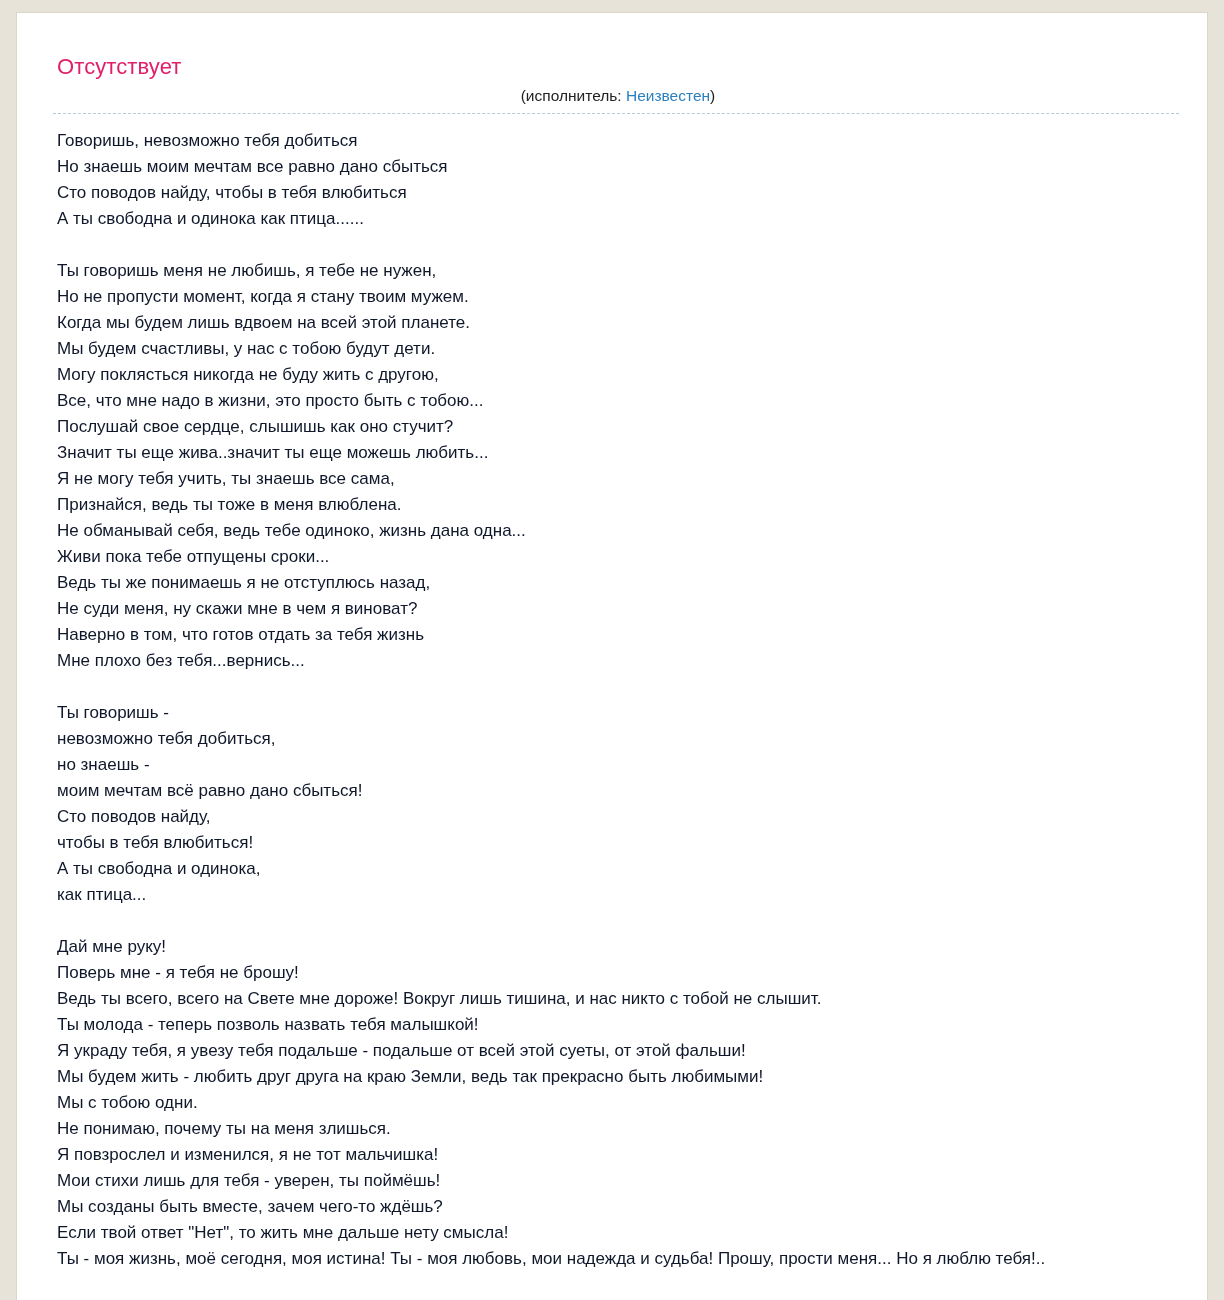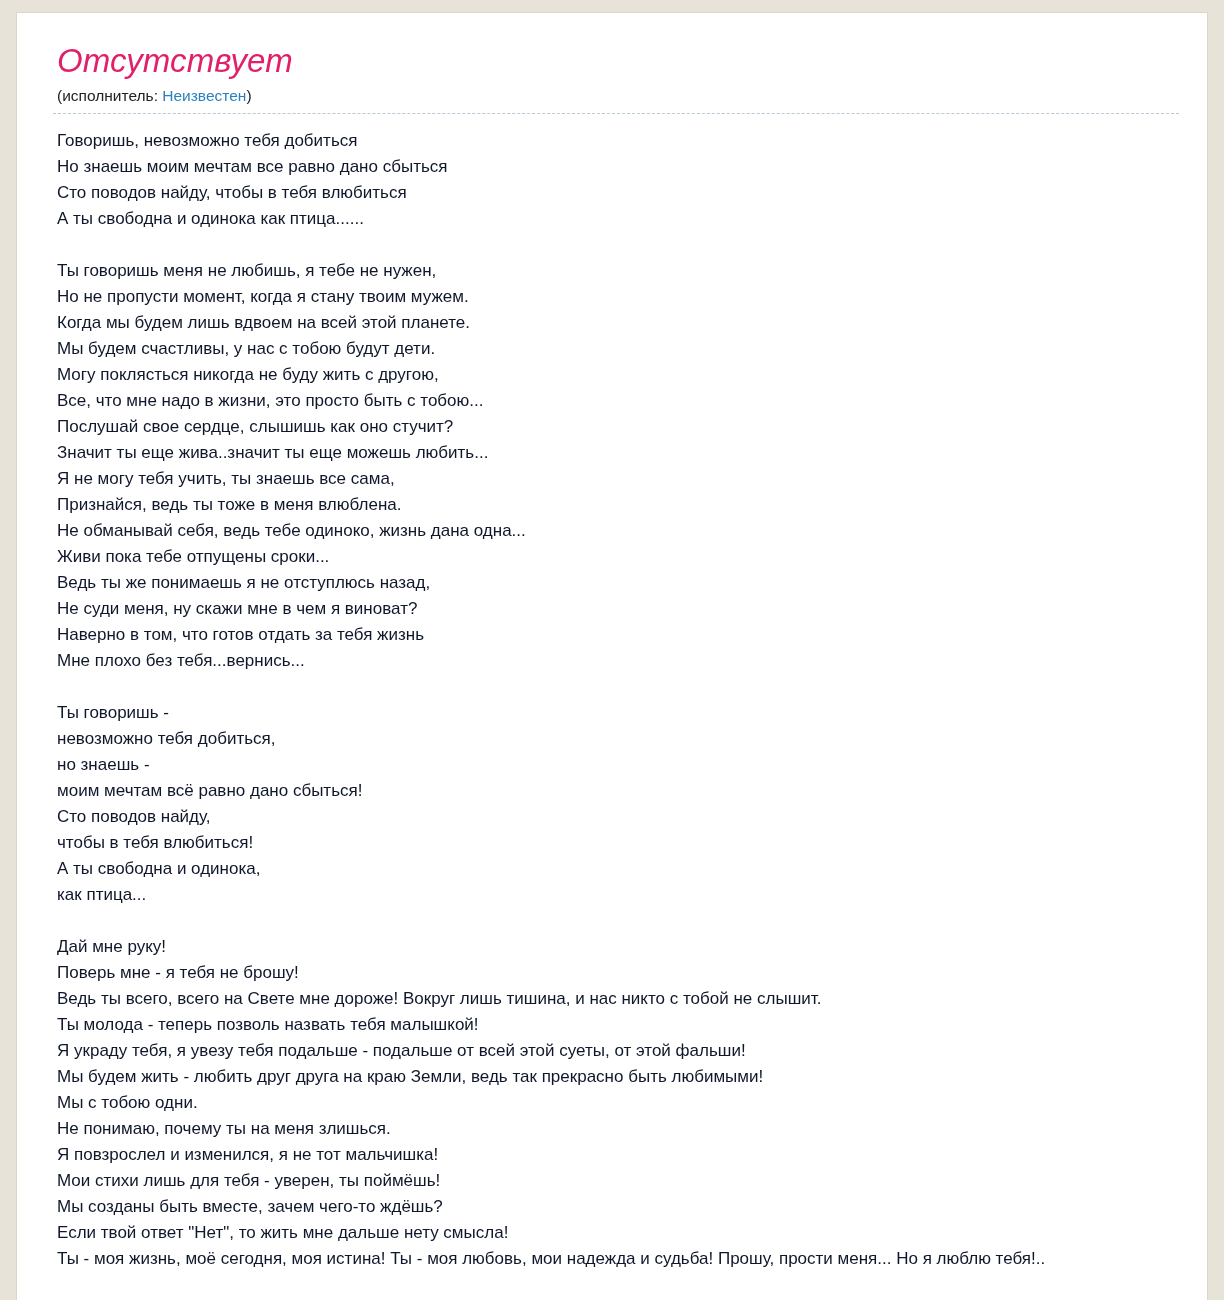--- a/index.html
+++ b/index.html
@@ -29,13 +29,12 @@
     padding: 30px 28px 30px 34px;
   }
   .song-title {
-    font-size: 33px;
+    font-size: 22px;
     line-height: 1.1;
     color: #e1206a;
     font-weight: normal;
-    margin: 0 0 8px 6px;
+    margin: 12px 0 8px 6px;
     letter-spacing: 0.1px;
-    font-style: italic;
   }
   .artist-line {
     margin: 0 0 8px 6px;

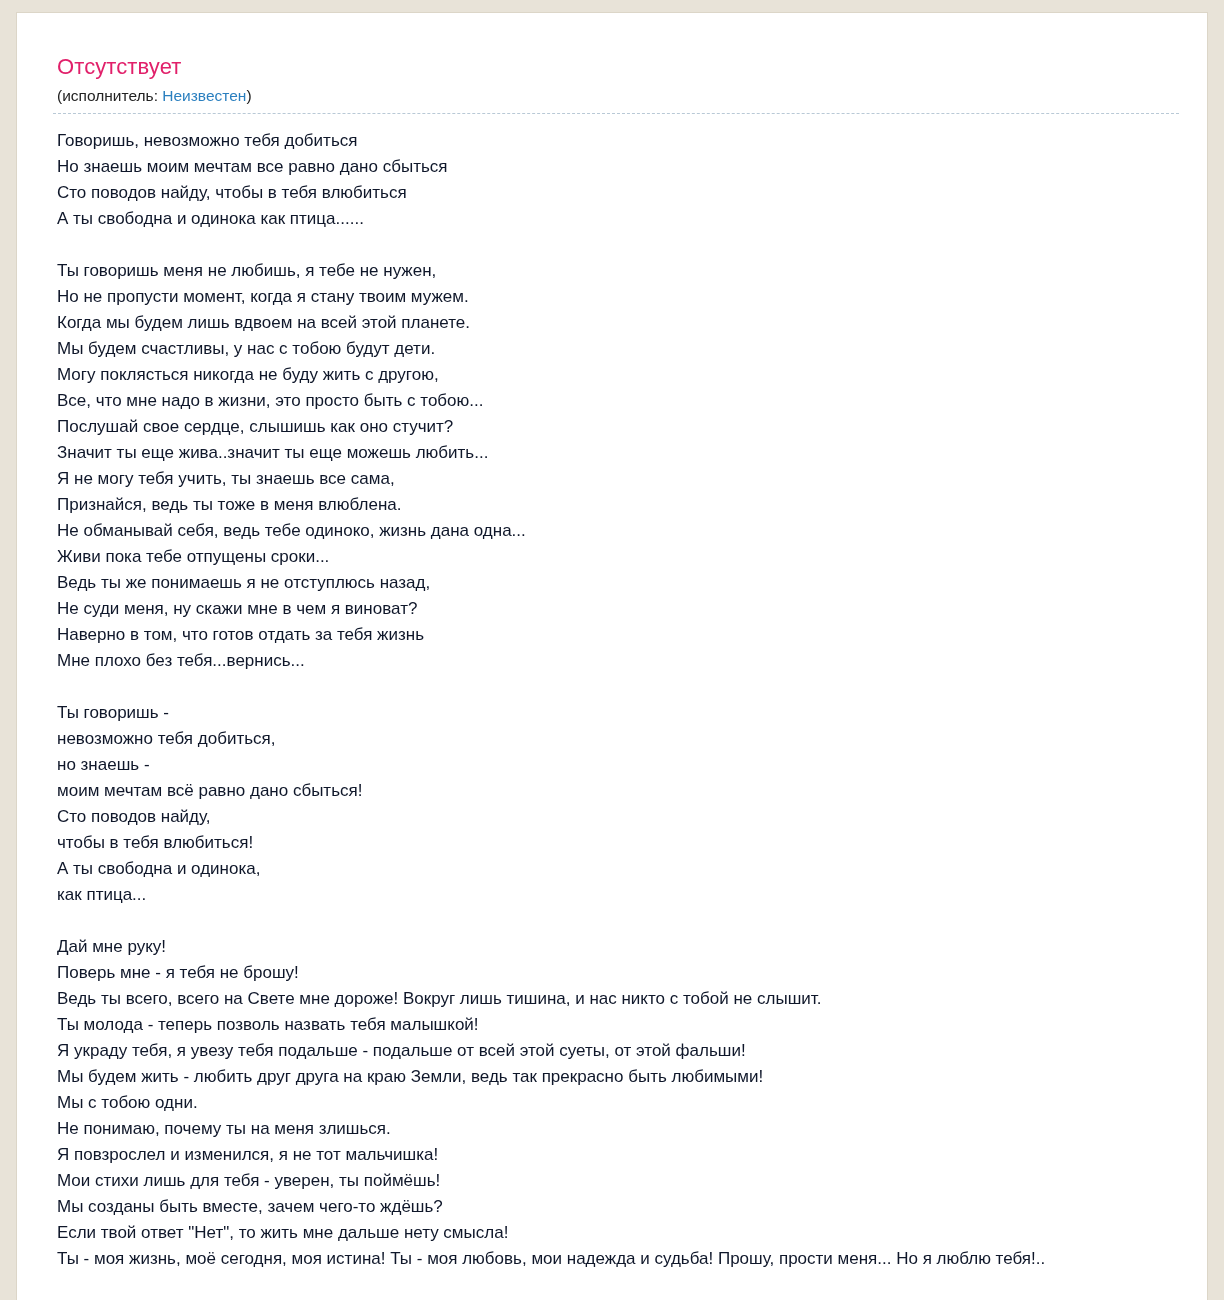--- a/index.html
+++ b/index.html
@@ -40,6 +40,7 @@
     margin: 0 0 8px 6px;
     font-size: 15.5px;
     color: #222222;
+    text-align: center;
   }
   .artist-line a {
     color: #2a7fbf;

